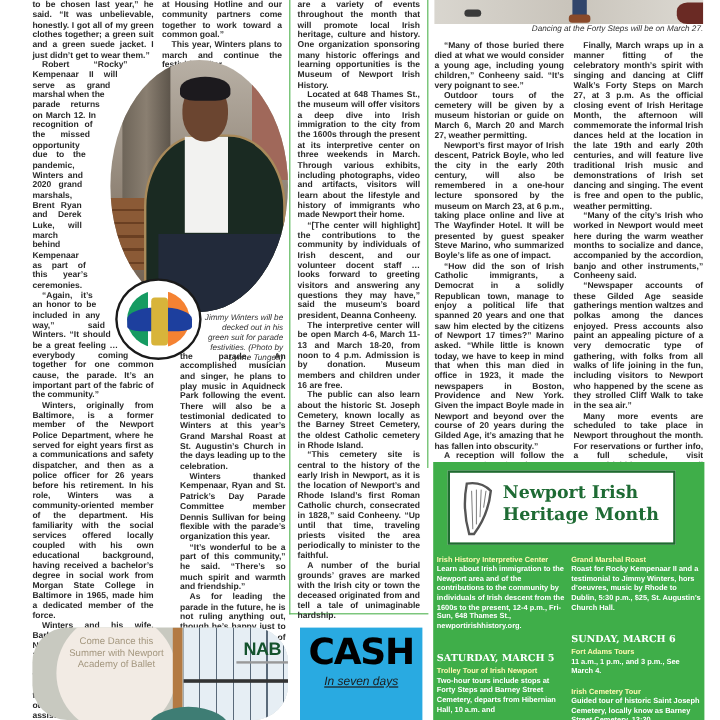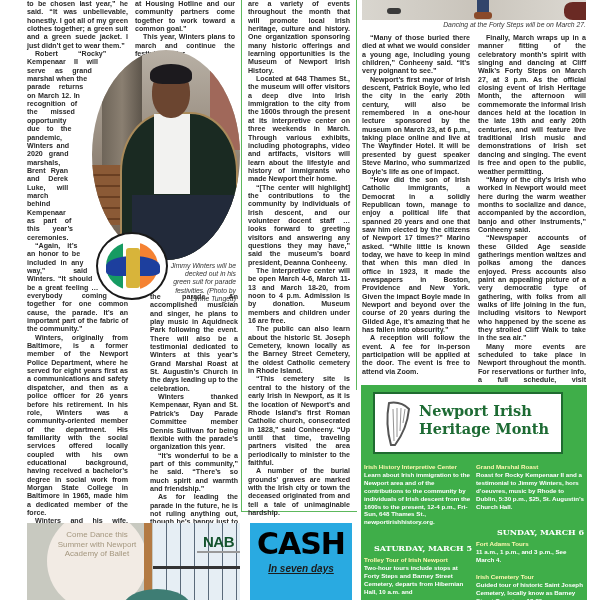--- a/index.html
+++ b/index.html
@@ -130,6 +130,7 @@
 
 <div class="col" id="col4">
     <p>“Many of those buried there died at what we would consider a young age, including young children,” Conheeny said. “It’s very poignant to see.”</p>
+    <p>Outdoor tours of the cemetery will be given by a museum historian or guide on March 6, March 20 and March 27, weather permitting.</p>
     <p>Newport’s first mayor of Irish descent, Patrick Boyle, who led the city in the early 20th century, will also be remembered in a one-hour lecture sponsored by the museum on March 23, at 6 p.m., taking place online and live at The Wayfinder Hotel. It will be presented by guest speaker Steve Marino, who summarized Boyle’s life as one of impact.</p>
     <p>“How did the son of Irish Catholic immigrants, a Democrat in a solidly Republican town, manage to enjoy a political life that spanned 20 years and one that saw him elected by the citizens of Newport 17 times?” Marino asked. “While little is known today, we have to keep in mind that when this man died in office in 1923, it made the newspapers in Boston, Providence and New York. Given the impact Boyle made in Newport and beyond over the course of 20 years during the Gilded Age, it’s amazing that he has fallen into obscurity.”</p>
     <p>A reception will follow the event. A fee for in-person participation will be applied at the door. The event is free to attend via Zoom.</p>

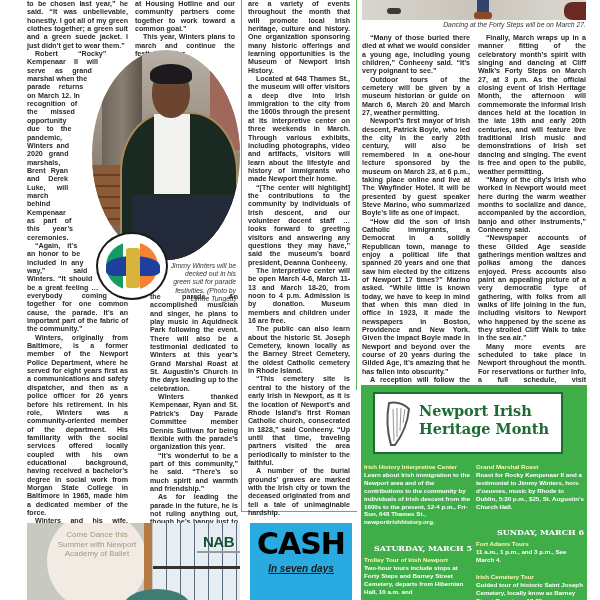--- a/index.html
+++ b/index.html
@@ -116,7 +116,7 @@
     <p>“[The center will highlight] the contributions to the community by individuals of Irish descent, and our volunteer docent staff … looks forward to greeting visitors and answering any questions they may have,” said the museum’s board president, Deanna Conheeny.</p>
     <p>The interpretive center will be open March 4-6, March 11-13 and March 18-20, from noon to 4 p.m. Admission is by donation. Museum members and children under 16 are free.</p>
     <p>The public can also learn about the historic St. Joseph Cemetery, known locally as the Barney Street Cemetery, the oldest Catholic cemetery in Rhode Island.</p>
-    <p>“This cemetery site is central to the history of the early Irish in Newport, as it is the location of Newport’s and Rhode Island’s first Roman Catholic church, consecrated in 1828,” said Conheeny. “Up until that time, traveling partners visited the area periodically to minister to the faithful.</p>
+    <p>“This cemetery site is central to the history of the early Irish in Newport, as it is the location of Newport’s and Rhode Island’s first Roman Catholic church, consecrated in 1828,” said Conheeny. “Up until that time, traveling priests visited the area periodically to minister to the faithful.</p>
     <p>A number of the burial grounds’ graves are marked with the Irish city or town the deceased originated from and tell a tale of unimaginable hardship.</p>
   </div>
 

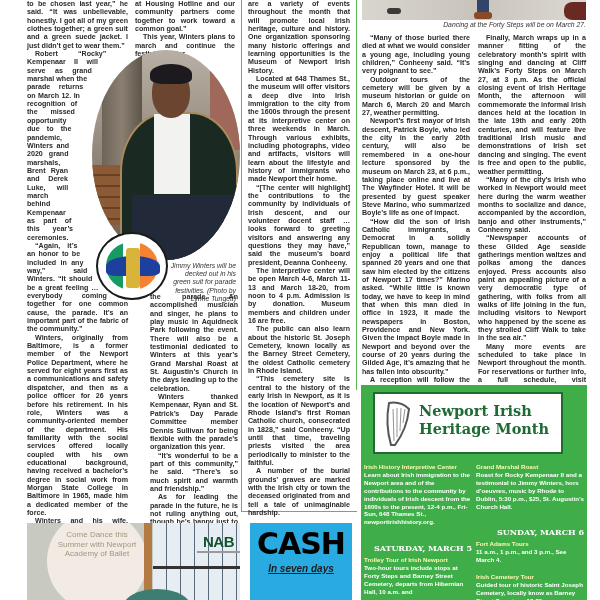--- a/index.html
+++ b/index.html
@@ -50,7 +50,7 @@
   .ev-day { font-family: "DejaVu Serif", serif; font-weight: bold; font-size: 8px; line-height: 10px; text-align: right; color: #ffffff; margin: 8px 0 3px; }
   .ev-gap { height: 9px; }
   
-  #ad-nab { position: absolute; left: 27px; top: 523px; width: 213px; height: 77px; background: #c8c9c0; overflow: hidden; }
+  #ad-nab { position: absolute; left: 27px; top: 523px; width: 213px; height: 77px; background: #c8c9c0; overflow: hidden; border-radius: 29px; }
   #ad-nab .circle { position: absolute; left: 20px; top: -12px; width: 100px; height: 100px; border-radius: 50%; background: #f2ebe4; }
   #ad-nab .frame { position: absolute; left: 117px; top: 0; width: 8px; height: 77px; background: #b37a43; }
   #ad-nab .win { position: absolute; left: 126px; top: 0; width: 87px; height: 77px; background: repeating-linear-gradient(90deg,#e6eef4 0 13px,#5a6a7a 13px 14px), #e6eef4; }

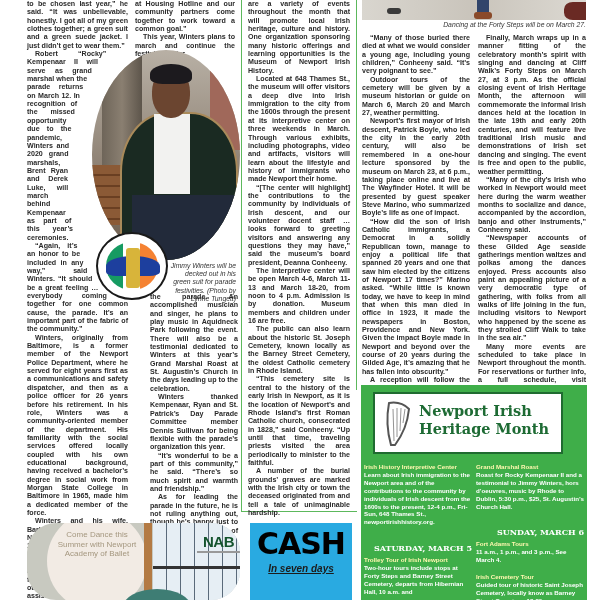--- a/index.html
+++ b/index.html
@@ -47,7 +47,7 @@
   #evcol2 { left: 115px; }
   .ev-title { font-weight: bold; color: #fff8b0; }
   .ev-body { font-weight: bold; color: #ffffff; }
-  .ev-day { font-family: "DejaVu Serif", serif; font-weight: bold; font-size: 8px; line-height: 10px; text-align: right; color: #ffffff; margin: 8px 0 3px; }
+  .ev-day { font-family: "DejaVu Serif", serif; font-weight: bold; font-size: 8px; line-height: 10px; text-align: left; color: #ffffff; margin: 8px 0 3px; }
   .ev-gap { height: 9px; }
   
   #ad-nab { position: absolute; left: 27px; top: 523px; width: 213px; height: 77px; background: #c8c9c0; overflow: hidden; border-radius: 29px; }

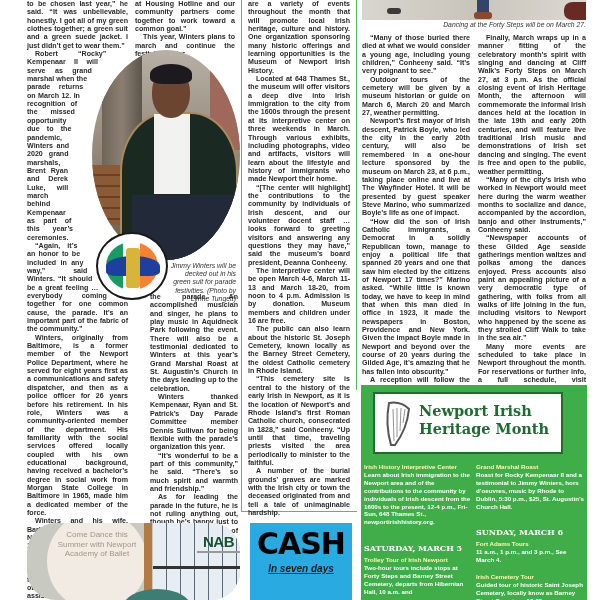--- a/index.html
+++ b/index.html
@@ -61,7 +61,7 @@
   #ad-nab .logo-sub { position: absolute; left: 170px; top: 28px; width: 45px; height: 2px; background: #999; }
   #ad-cash { position: absolute; left: 250px; top: 523px; width: 102px; height: 77px; background: #29aae1; text-align: center; }
   #ad-cash .big { display: block; margin-top: 4px; font-family: "DejaVu Sans", sans-serif; font-weight: bold; font-size: 30px; line-height: 34px; color: #000000; letter-spacing: -1px; }
-  #ad-cash .small { display: block; margin-top: 2px; font-style: italic; font-weight: bold; font-size: 10px; text-decoration: underline; color: #1c1c1c; }
+  #ad-cash .small { display: block; margin-top: 2px; font-style: italic; font-weight: normal; font-size: 10px; text-decoration: underline; color: #1c1c1c; }
 </style>
 </head>
 <body>

